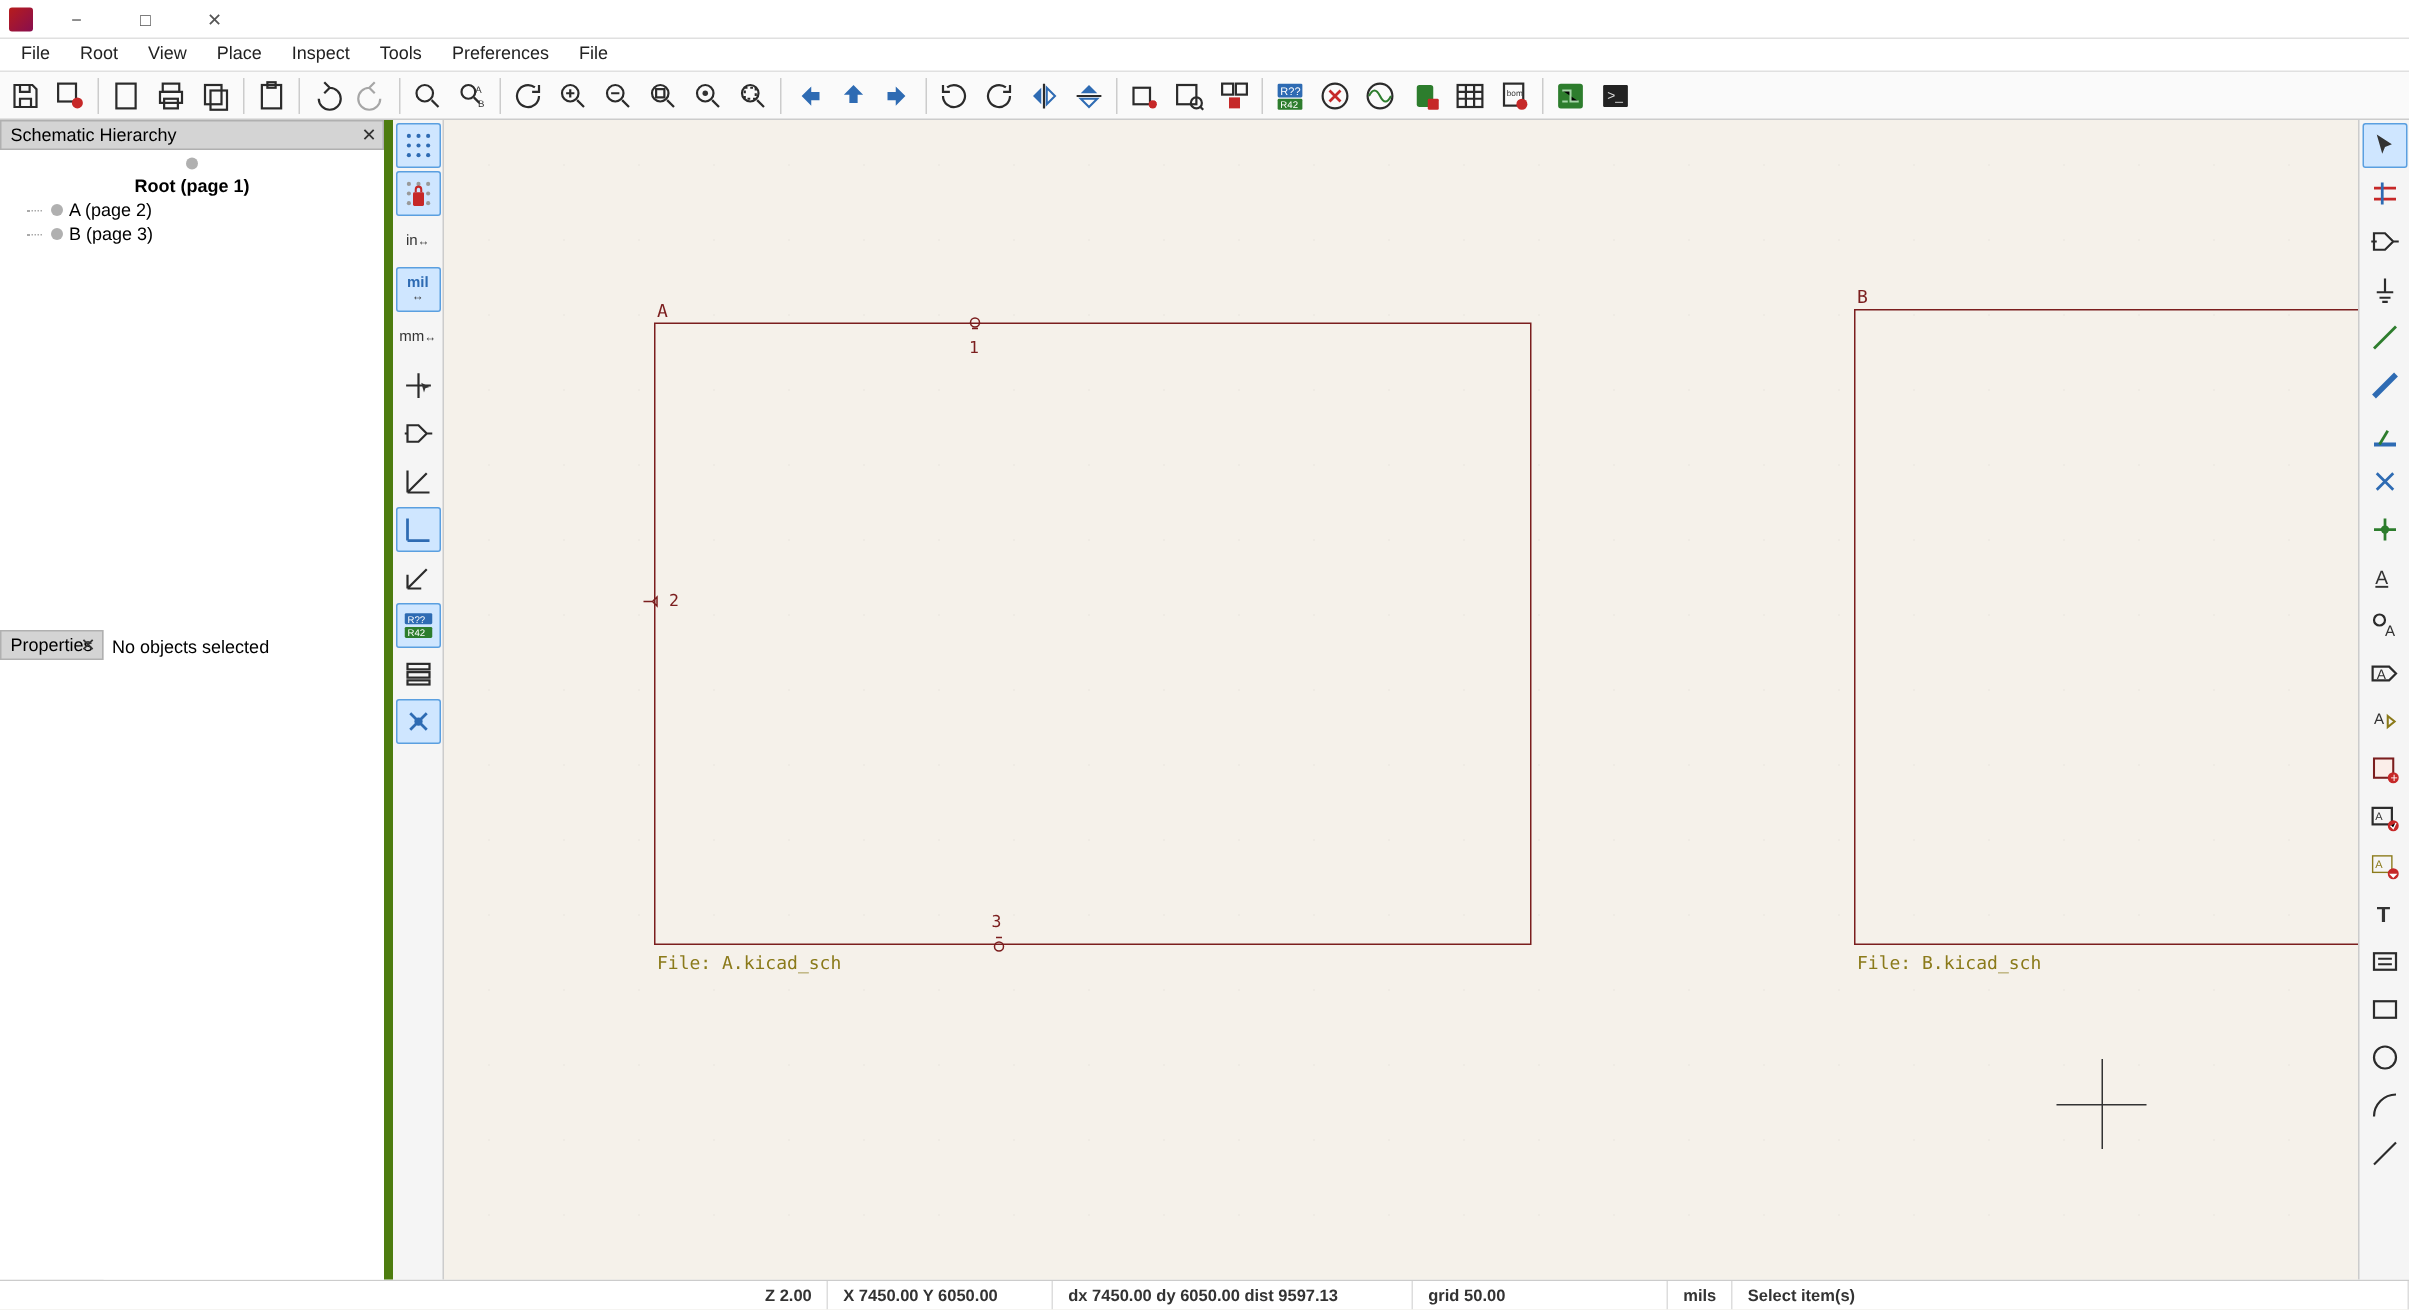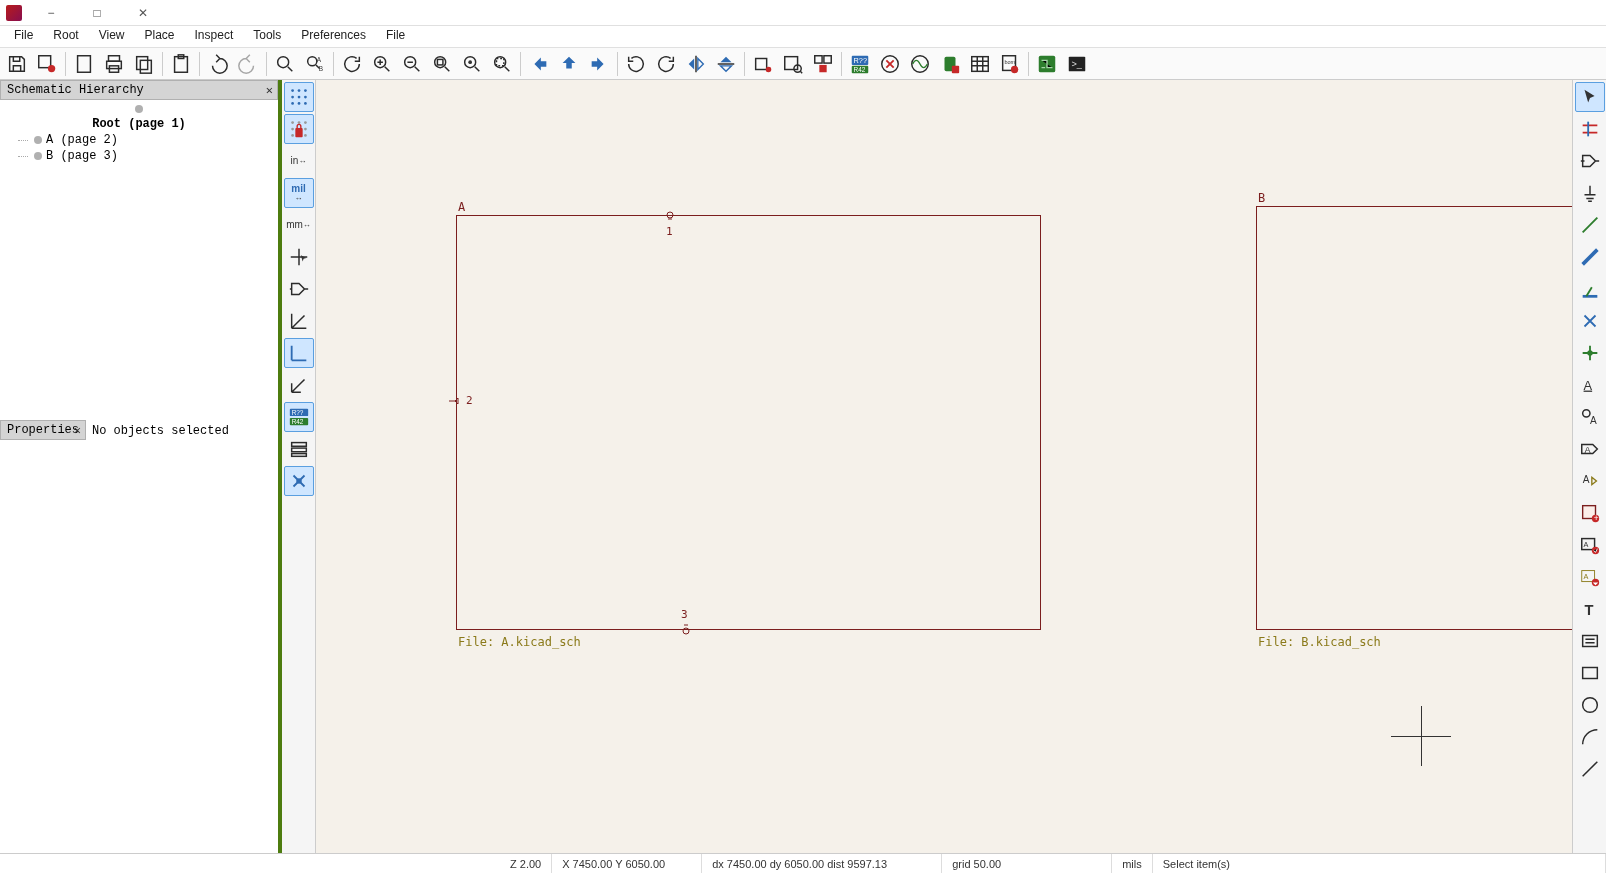--- a/index.html
+++ b/index.html
@@ -21,7 +21,7 @@
   
   .body-area { display:flex; height: calc(873px - 26px - 22px - 32px - 20px); }
   
-  .left-panel { width: 282px; background:#fff; border-right:4px solid #4d7c0f; display:flex; flex-direction:column;font-family:Liberation Mono, monospace; }
+  .left-panel { width: 262px; background:#fff; border-right:6px solid #4d7c0f; display:flex; flex-direction:column; }
   .panel-header { background:#d4d4d4; border:1px solid #b0b0b0; height:20px; display:flex; align-items:center; padding:0 6px; font-size:12px; position:relative; }
   .panel-header .close-x { position:absolute; right:4px; cursor:pointer; color:#333; font-size:12px; }
   .hierarchy-body { flex:0 0 320px; background:#fff; overflow:auto; padding:4px 6px; }

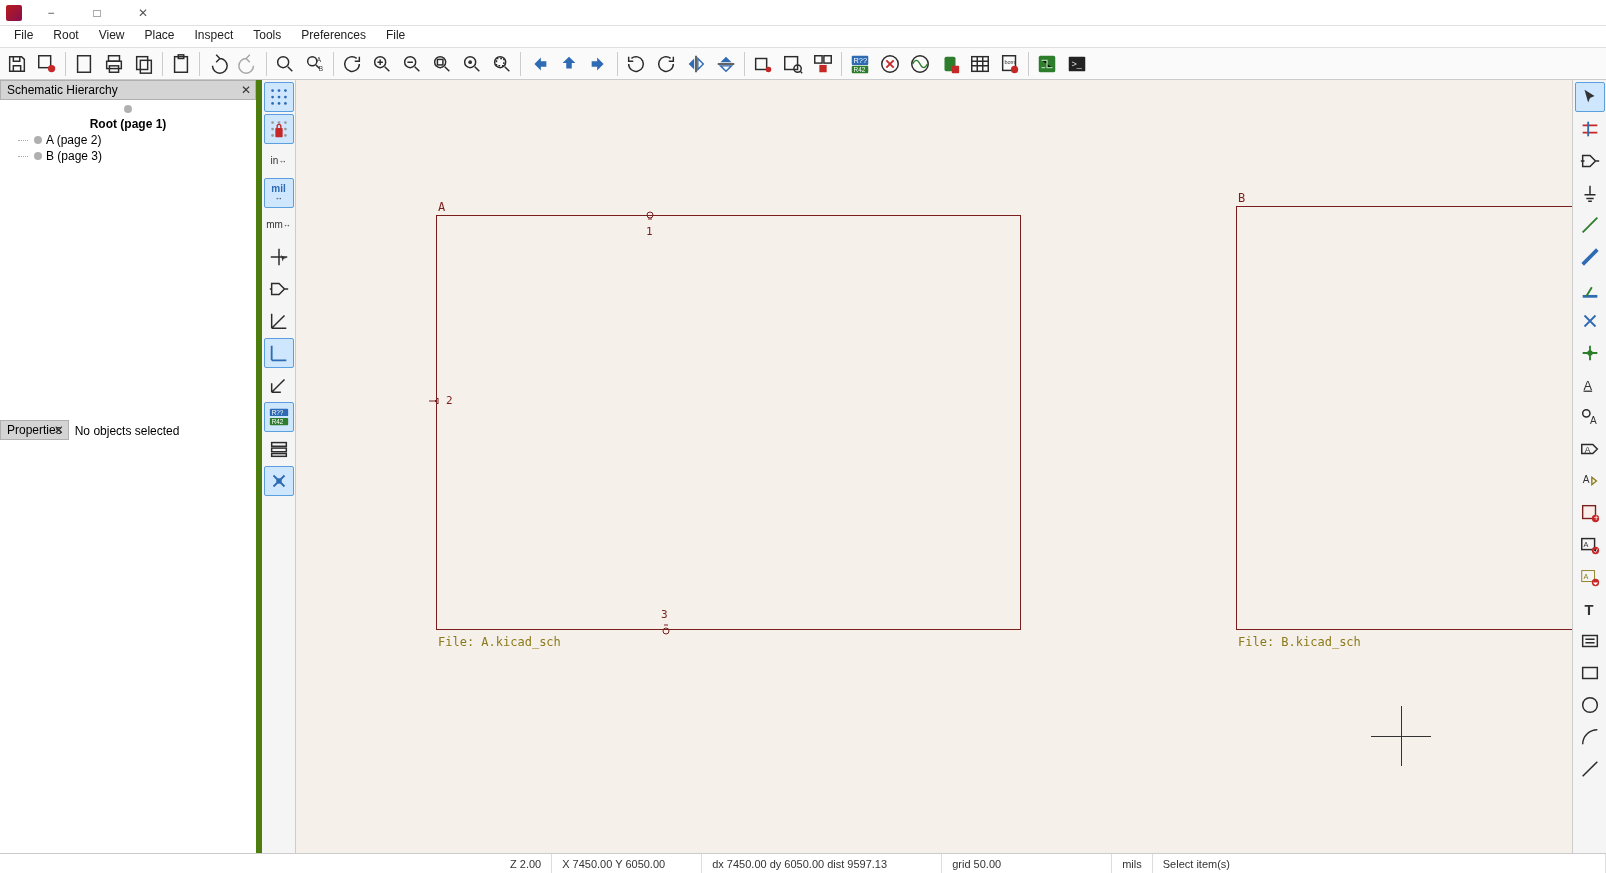--- a/index.html
+++ b/index.html
@@ -51,7 +51,7 @@
   
   .right-tool-strip { width:34px; background:#f5f5f5; border-left:1px solid #ccc; display:flex; flex-direction:column; align-items:center; padding-top:2px; gap:2px; }
   
-  .statusbar { height:20px; background:#fff; border-top:1px solid #ccc; display:flex; align-items:center; font-size:11px; color:#333; }
+  .statusbar { height:20px; background:#fff; border-top:1px solid #ccc; display:flex; align-items:center; font-size:11px; color:#333;font-weight:bold; }
   .status-cell { padding:0 10px; border-right:1px solid #ddd; height:100%; display:flex; align-items:center; }
   .status-cell.first { width:500px; border-right:none; }
   .status-cell.flex { flex:1; }

